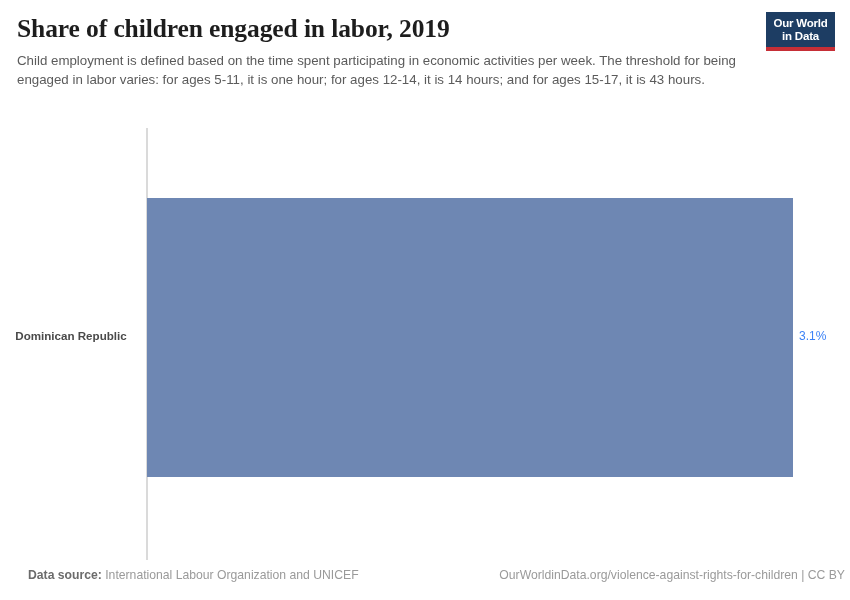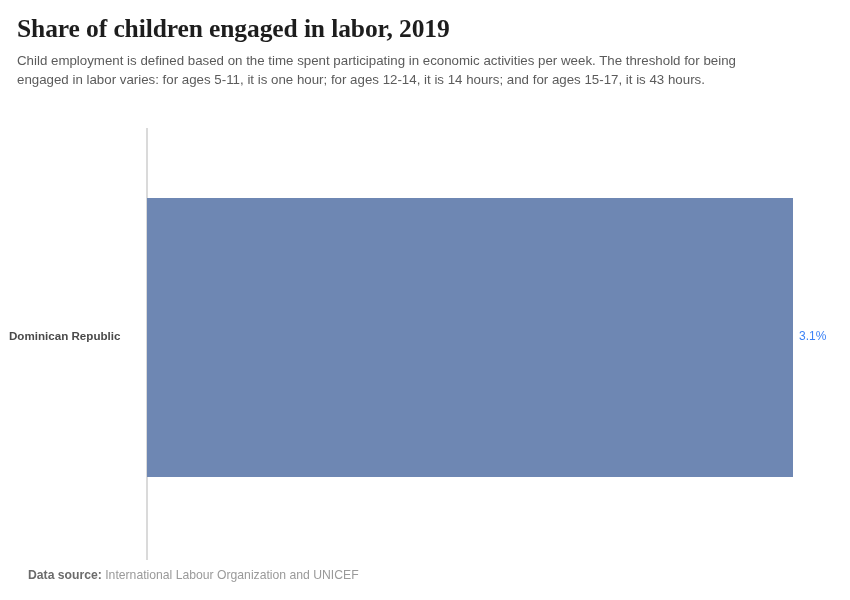--- a/index.html
+++ b/index.html
@@ -198,6 +198,10 @@
 
     <div class="chart-subtitle">Child employment is defined based on the time spent participating in economic activities per week. The threshold for being engaged in labor varies: for ages 5-11, it is one hour; for ages 12-14, it is 14 hours; and for ages 15-17, it is 43 hours.</div>
 
+    <div class="owid-logo">
+      <span class="owid-logo-line">Our World</span>
+      <span class="owid-logo-line">in Data</span>
+    </div>
 
   </div>
 

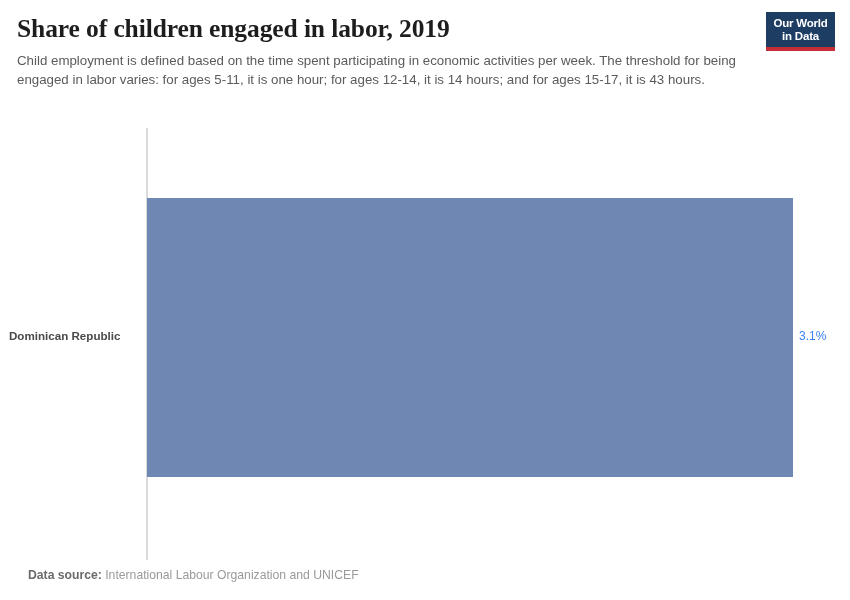--- a/index.html
+++ b/index.html
@@ -126,14 +126,13 @@
     left: 0px;
     top: 211px;
     width: 142px;
-    text-align: left;
+    text-align: center;
     font-family: "Liberation Sans", sans-serif;
     font-size: 11.6px;
     font-weight: 700;
     line-height: 14px;
     color: #4a4a4a;
     white-space: nowrap;
-    margin-left: 9px;
   }
 
   .bar-value-label {

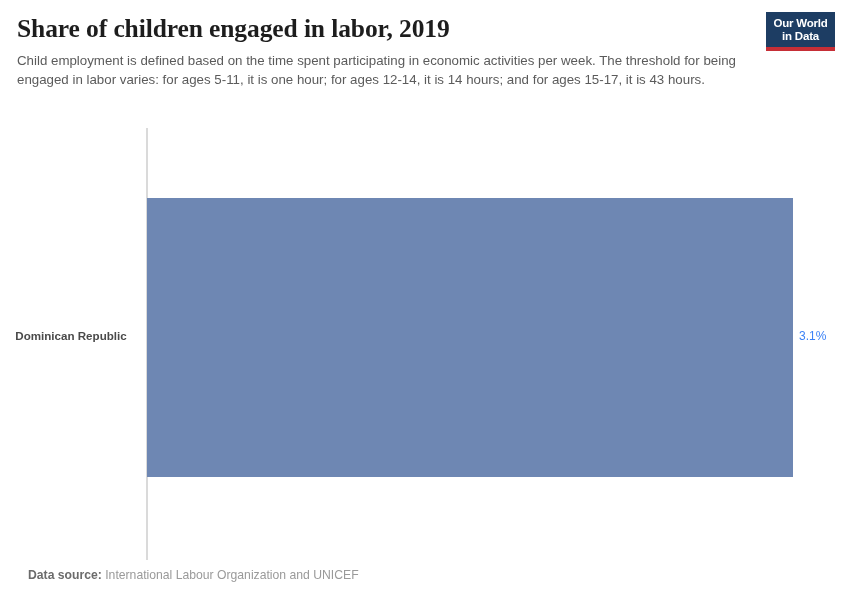--- a/index.html
+++ b/index.html
@@ -227,6 +227,7 @@
       <span class="footer-source-value"> International Labour Organization and UNICEF</span>
     </div>
 
+    <div class="footer-link">OurWorldinData.org/violence-against-rights-for-children | CC BY</div>
 
   </div>
 

